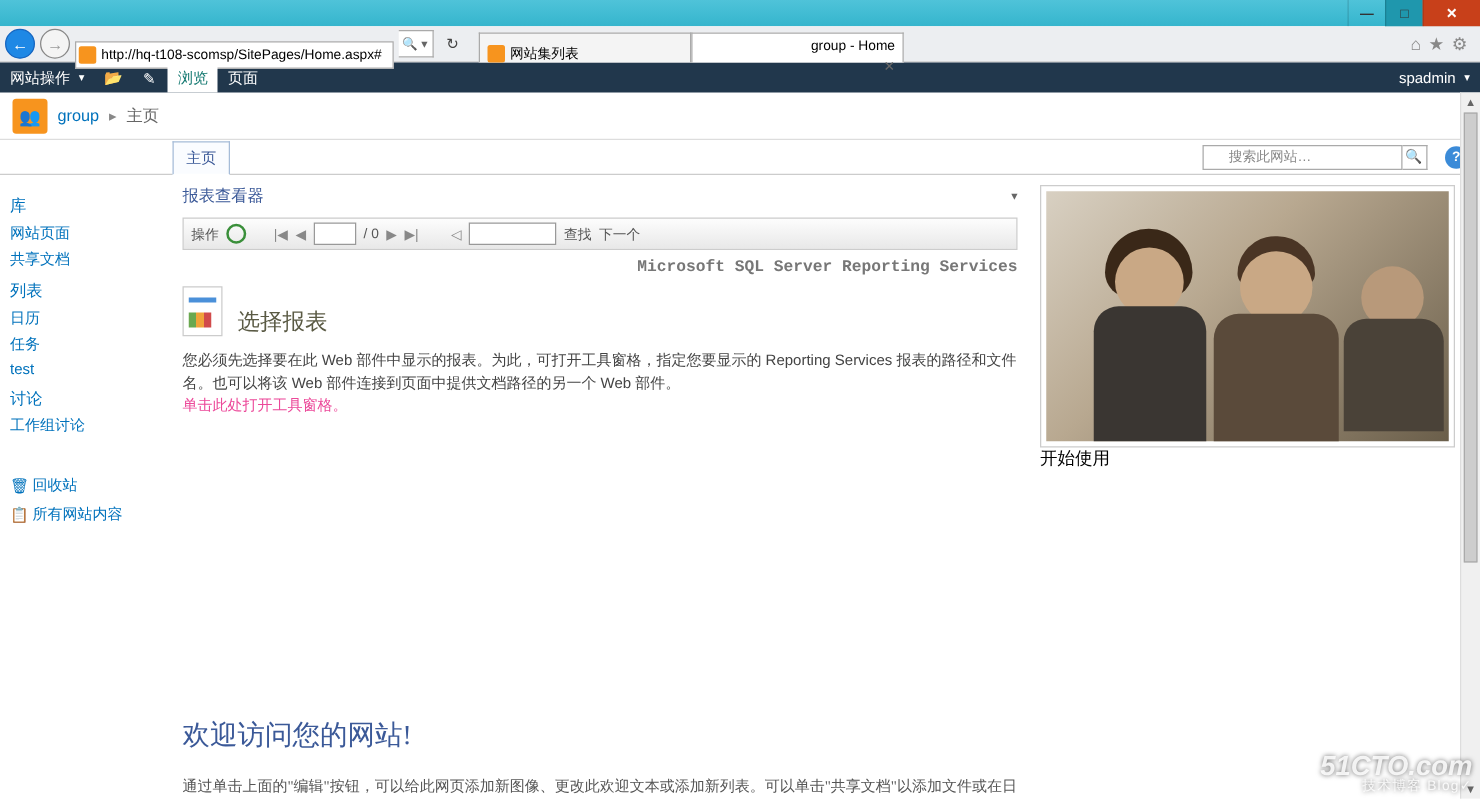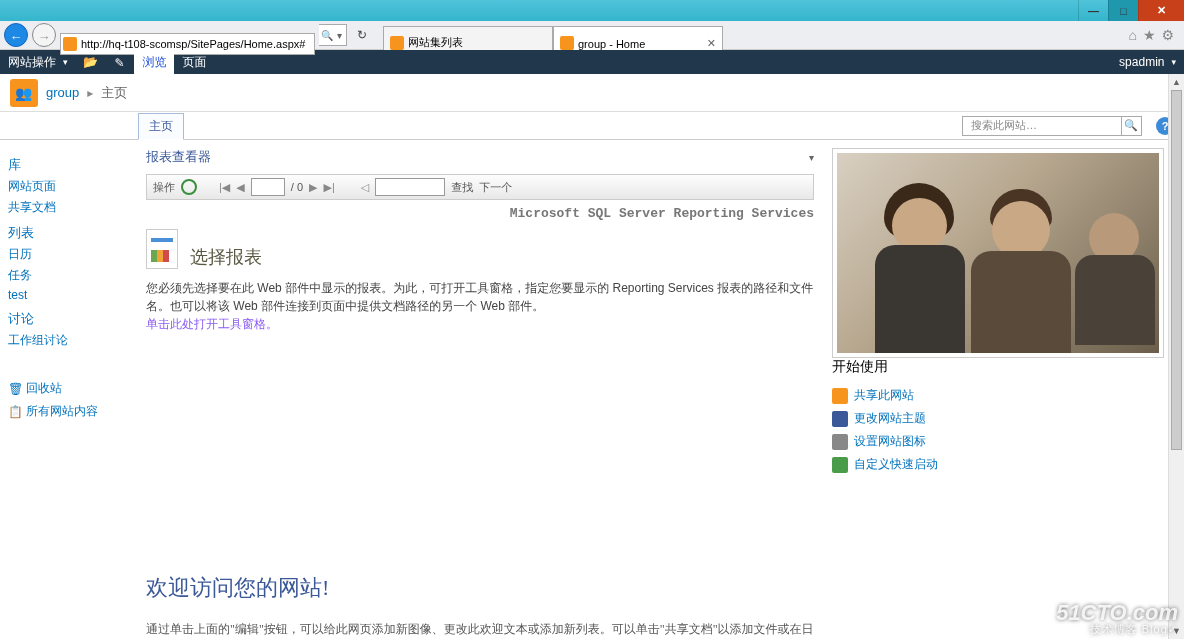--- a/index.html
+++ b/index.html
@@ -25,7 +25,7 @@
 .refresh { width: 22px; text-align: center; color: #444; }
 .tabs { display: flex; align-items: flex-end; height: 29px; margin-left: 6px; }
 .tab { height: 24px; min-width: 170px; border: 1px solid #aaa; border-bottom: none; background: #f4f4f4; display: flex; align-items: flex-end; padding: 0 6px; font-size: 11px; gap: 4px; }
-.tab.active { background: #fff; }
+.tab.active { background: #fff; flex-direction: column; }
 .tab .favicon { width: 14px; height: 14px; background: #f7941e; border-radius: 2px; }
 .tab .x { margin-left: auto; color: #666; }
 .ie-icons { margin-left: auto; display: flex; gap: 6px; padding-right: 6px; color: #888; font-size: 14px; }

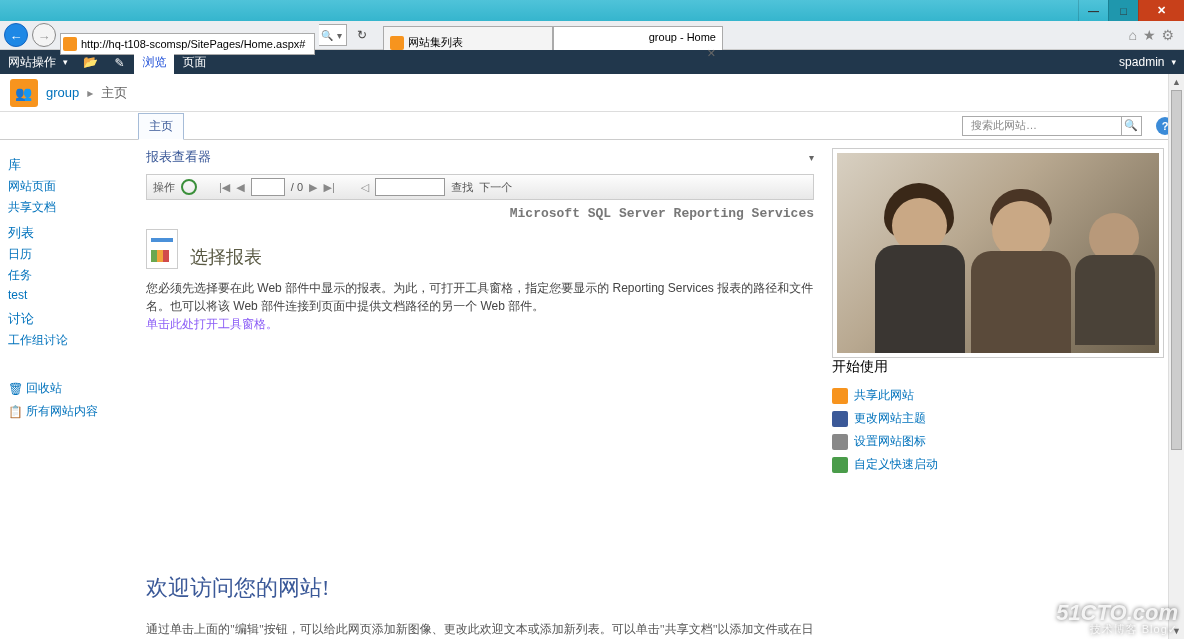--- a/index.html
+++ b/index.html
@@ -33,7 +33,7 @@
 
 .ribbon { height: 24px; background: #21374c; display: flex; align-items: stretch; color: #fff; font-size: 12px; }
 .ribbon .ritem { padding: 0 8px; display: flex; align-items: center; gap: 4px; cursor: pointer; }
-.ribbon .ritem.active { background: #fff; color: #1d4ed8; }
+.ribbon .ritem.active { background: #fff; color: #0f766e; }
 .ribbon .spacer { flex: 1; }
 .ribbon .caret::after { content: "▾"; font-size: 9px; margin-left: 3px; }
 .rb-pencil { width: 12px; height: 12px; display: inline-block; }

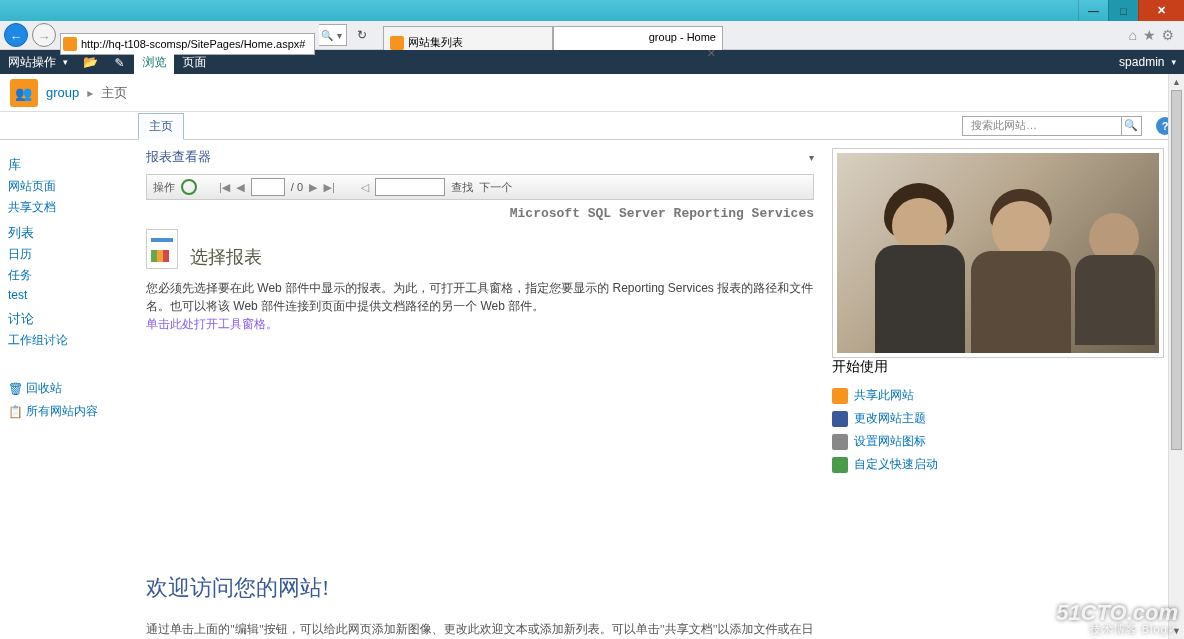--- a/index.html
+++ b/index.html
@@ -51,7 +51,7 @@
 .topstrip .pad { width: 138px; }
 .topstrip .hometab { border: 1px solid #a6bcd8; border-bottom-color: #fff; margin-bottom: -1px; padding: 4px 10px; font-size: 12px; color: #3b5998; background: #fafcff; }
 .topstrip .searchsite { margin-left: auto; display: flex; align-items: center; }
-.topstrip .searchsite input { width: 160px; height: 20px; border: 1px solid #aaa; font-size: 11px; padding: 0 8px; color: #888; }
+.topstrip .searchsite input { width: 160px; height: 20px; border: 1px solid #aaa; font-size: 11px; padding: 0 20px; color: #888; }
 .topstrip .searchsite .go { width: 20px; height: 20px; border: 1px solid #aaa; border-left: none; display: flex; align-items: center; justify-content: center; color: #6a8fd8; font-size: 11px; }
 .topstrip .help { width: 18px; height: 18px; border-radius: 50%; background: #3b8bd8; color: #fff; display: flex; align-items: center; justify-content: center; margin-left: 14px; font-size: 11px; font-weight: bold; }
 

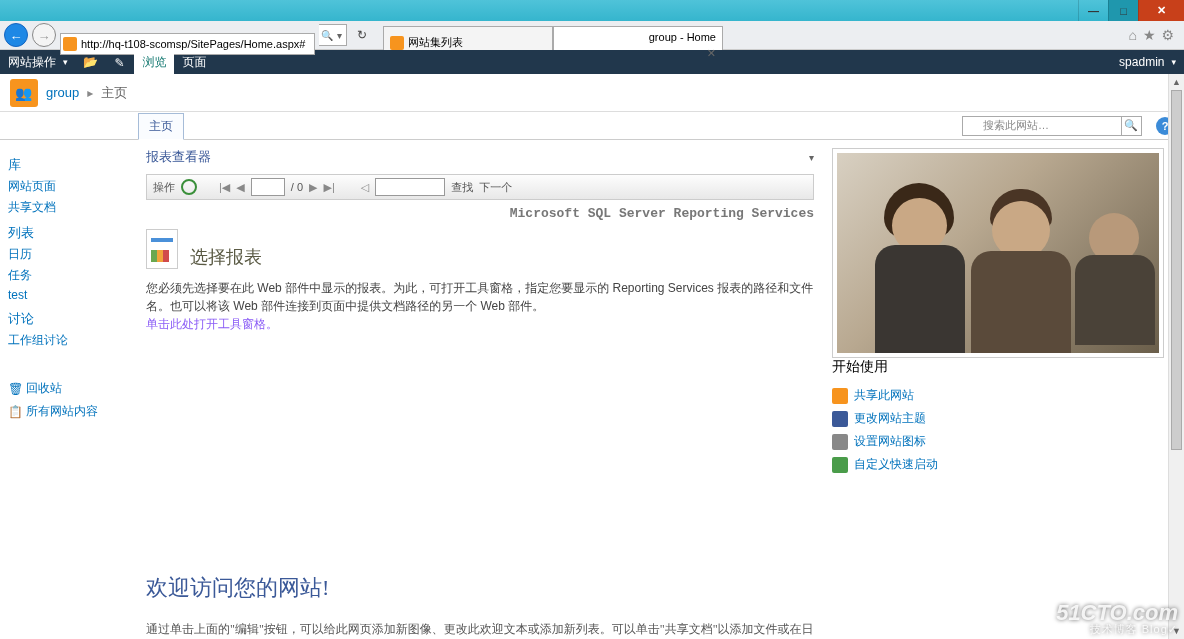--- a/index.html
+++ b/index.html
@@ -79,7 +79,7 @@
 .selectrpt .ricon::before { content: ""; position: absolute; left: 4px; bottom: 6px; width: 18px; height: 12px; background: linear-gradient(to right, #6aa84f 33%, #f1a33a 33% 66%, #d14b4b 66%); }
 .selectrpt h3 { font-family: SimSun, serif; font-size: 18px; color: #5a5a44; font-weight: normal; }
 .rptbody { margin-top: 10px; font-size: 12px; color: #444; line-height: 1.5; font-family: SimSun, serif; }
-.rptbody .link { color: #8b5cf6; }
+.rptbody .link { color: #ec4899; }
 
 .welcome { margin-top: 240px; font-family: SimSun, serif; font-size: 22px; color: #3b5998; }
 .welcometext { margin-top: 18px; font-family: SimSun, serif; font-size: 12px; color: #555; }

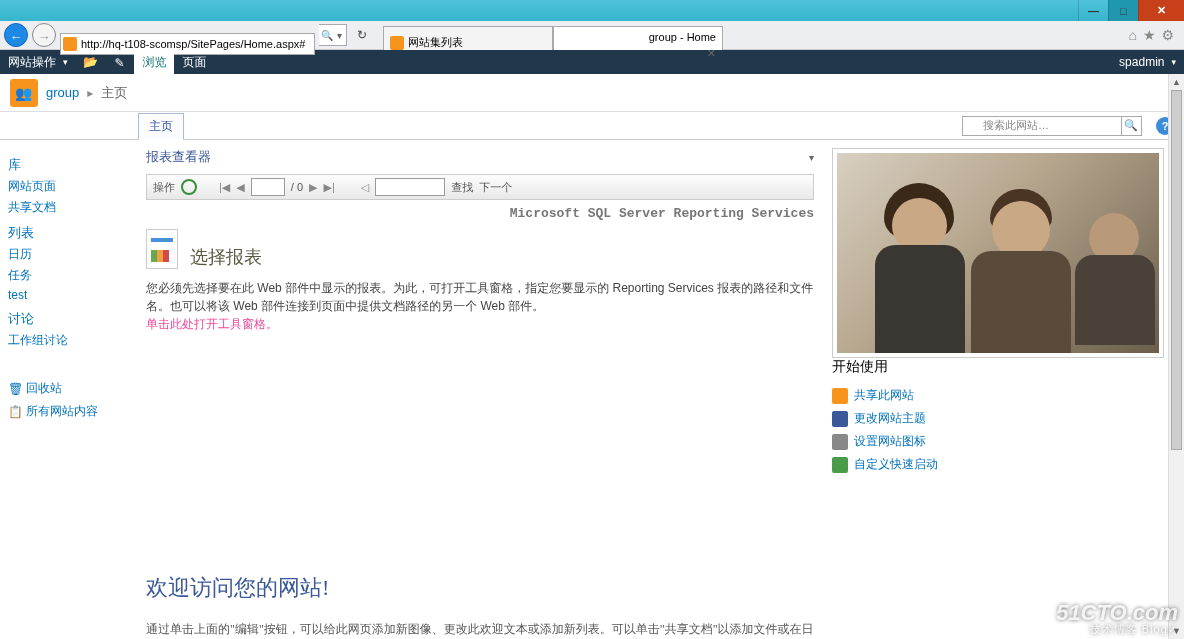--- a/index.html
+++ b/index.html
@@ -259,24 +259,6 @@
         </div>
       </div>
       <div class="getstarted">开始使用</div>
-      <div class="gslinks">
-        <a>
-            <span class="gsicon"></span>
-            <span>共享此网站</span>
-          </a>
-        <a>
-            <span class="gsicon g2"></span>
-            <span>更改网站主题</span>
-          </a>
-        <a>
-            <span class="gsicon g3"></span>
-            <span>设置网站图标</span>
-          </a>
-        <a>
-            <span class="gsicon g4"></span>
-            <span>自定义快速启动</span>
-          </a>
-      </div>
     </div>
   </div>
 </div>

